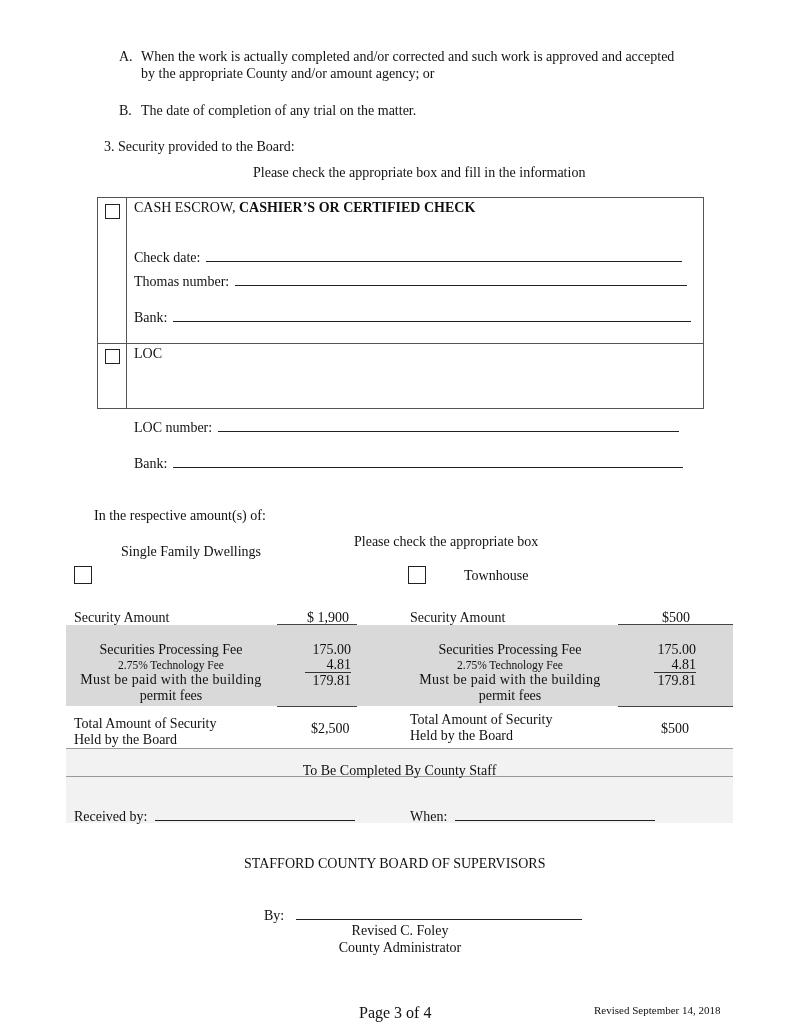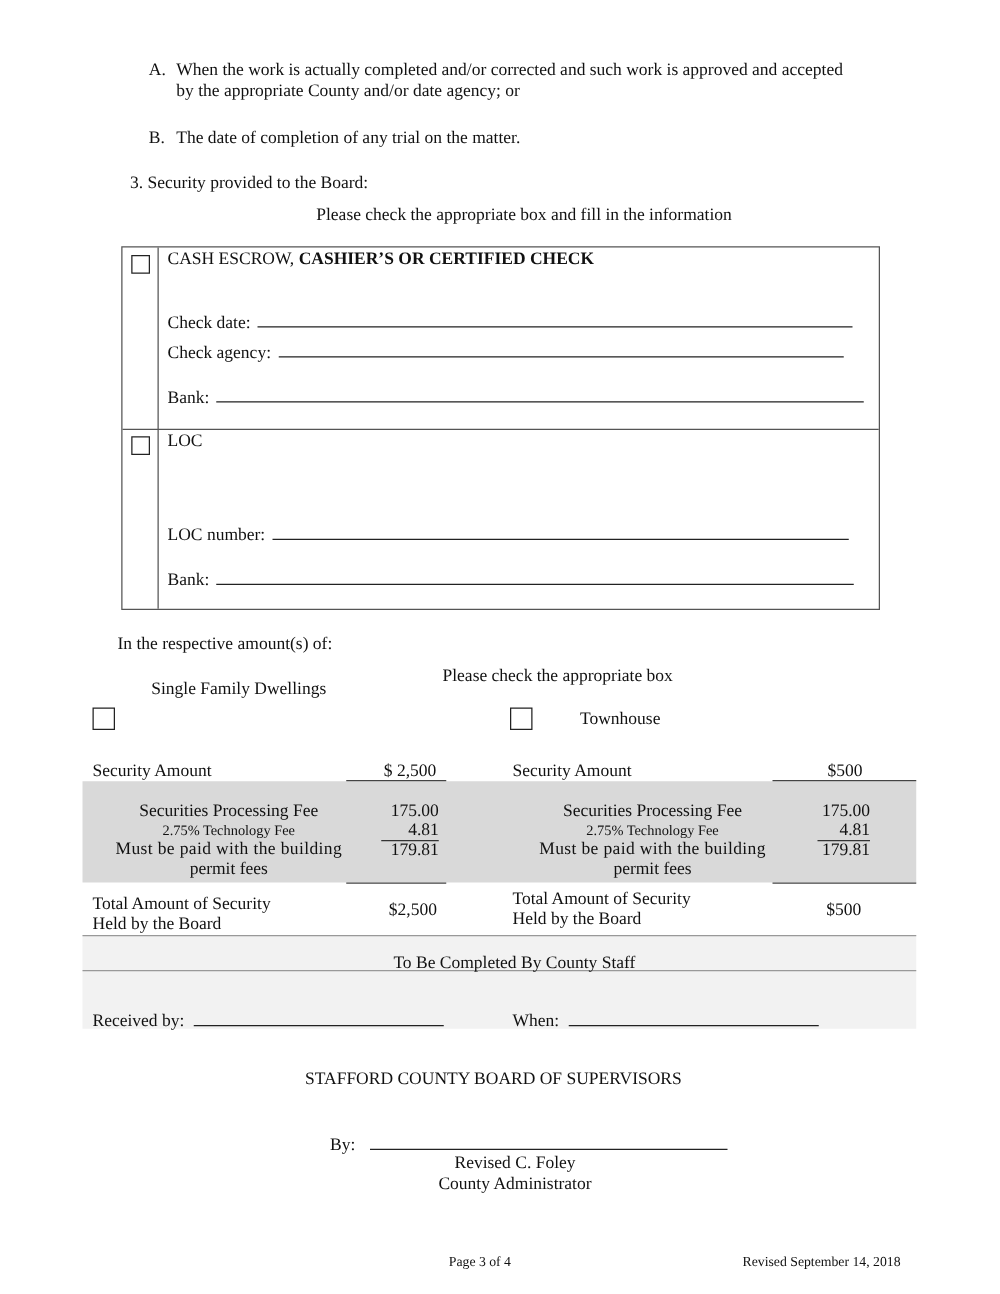--- a/index.html
+++ b/index.html
@@ -34,7 +34,7 @@
 
 <div class="abs para" style="left:119px;top:48px;">A.</div>
 <div class="abs para" style="left:141px;top:48px;">When the work is actually completed and/or corrected and such work is approved and accepted</div>
-<div class="abs para" style="left:141px;top:65px;">by the appropriate County and/or date agency; or</div>
+<div class="abs para" style="left:141px;top:65px;">by the appropriate County and/or amount agency; or</div>
 <div class="abs para" style="left:119px;top:102px;">B.</div>
 <div class="abs para" style="left:141px;top:102px;">The date of completion of any trial on the matter.</div>
 

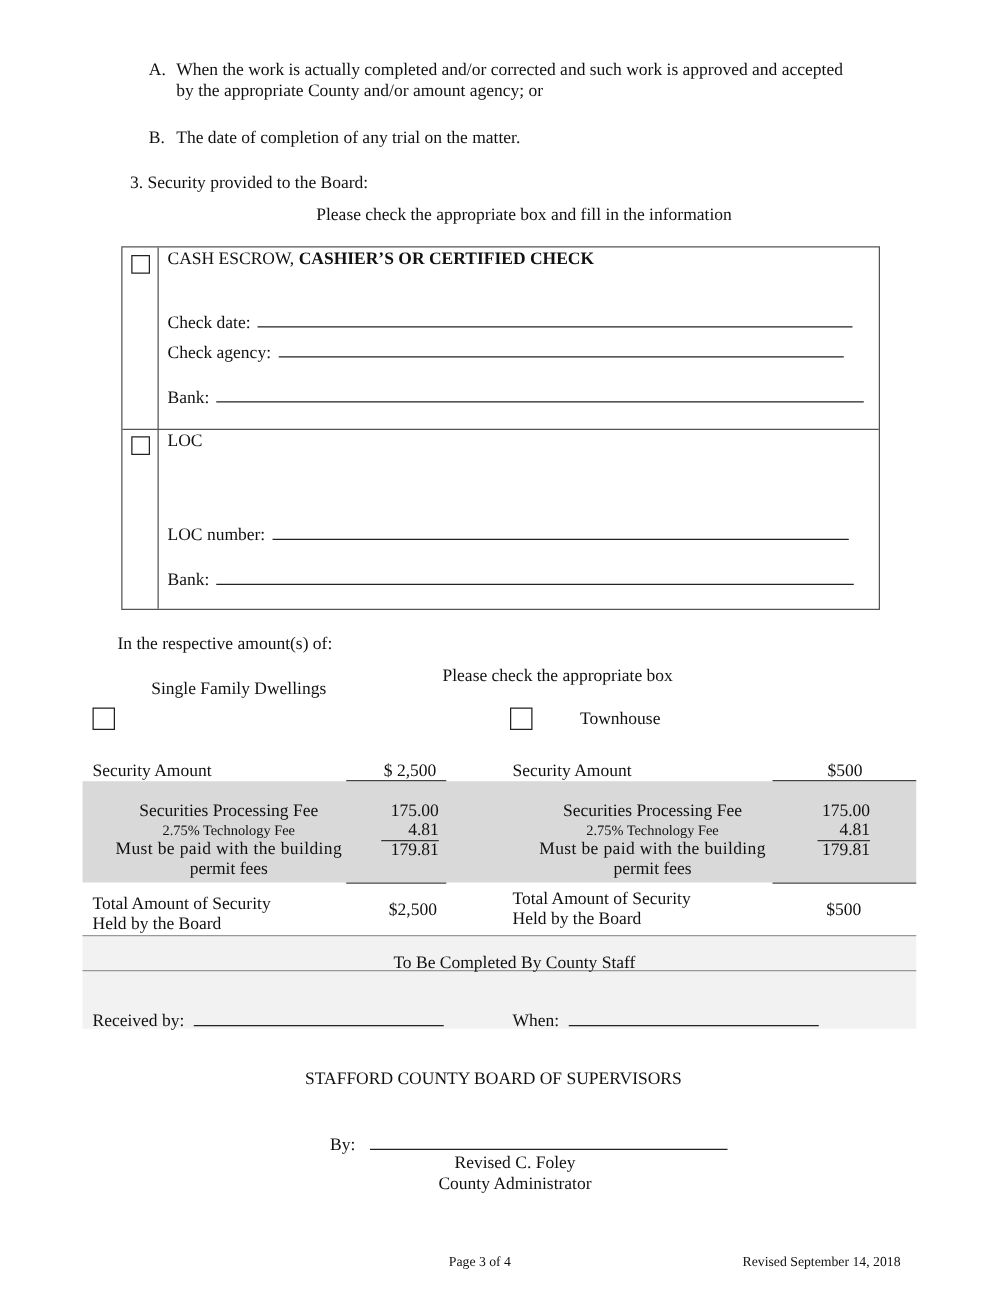--- a/index.html
+++ b/index.html
@@ -16,7 +16,7 @@
     }
     .uline { display: inline-block; border-bottom: 1px solid #222; height: 13px; vertical-align: baseline; }
     
-    .secbox { position: absolute; left: 97px; top: 197px; width: 607px; height: 291px; border: 1px solid #555; box-sizing: border-box; }
+    .secbox { position: absolute; left: 97px; top: 197px; width: 607px; height: 212px; border: 1px solid #555; box-sizing: border-box; }
     .secbox .vdiv { position: absolute; left: 28px; top: 0; bottom: 0; border-left: 1px solid #555; }
     .secbox .hdiv { position: absolute; left: 0; right: 0; top: 145px; border-top: 1px solid #555; }
     .fieldrow { position: absolute; left: 36px; font-size: 14px; }

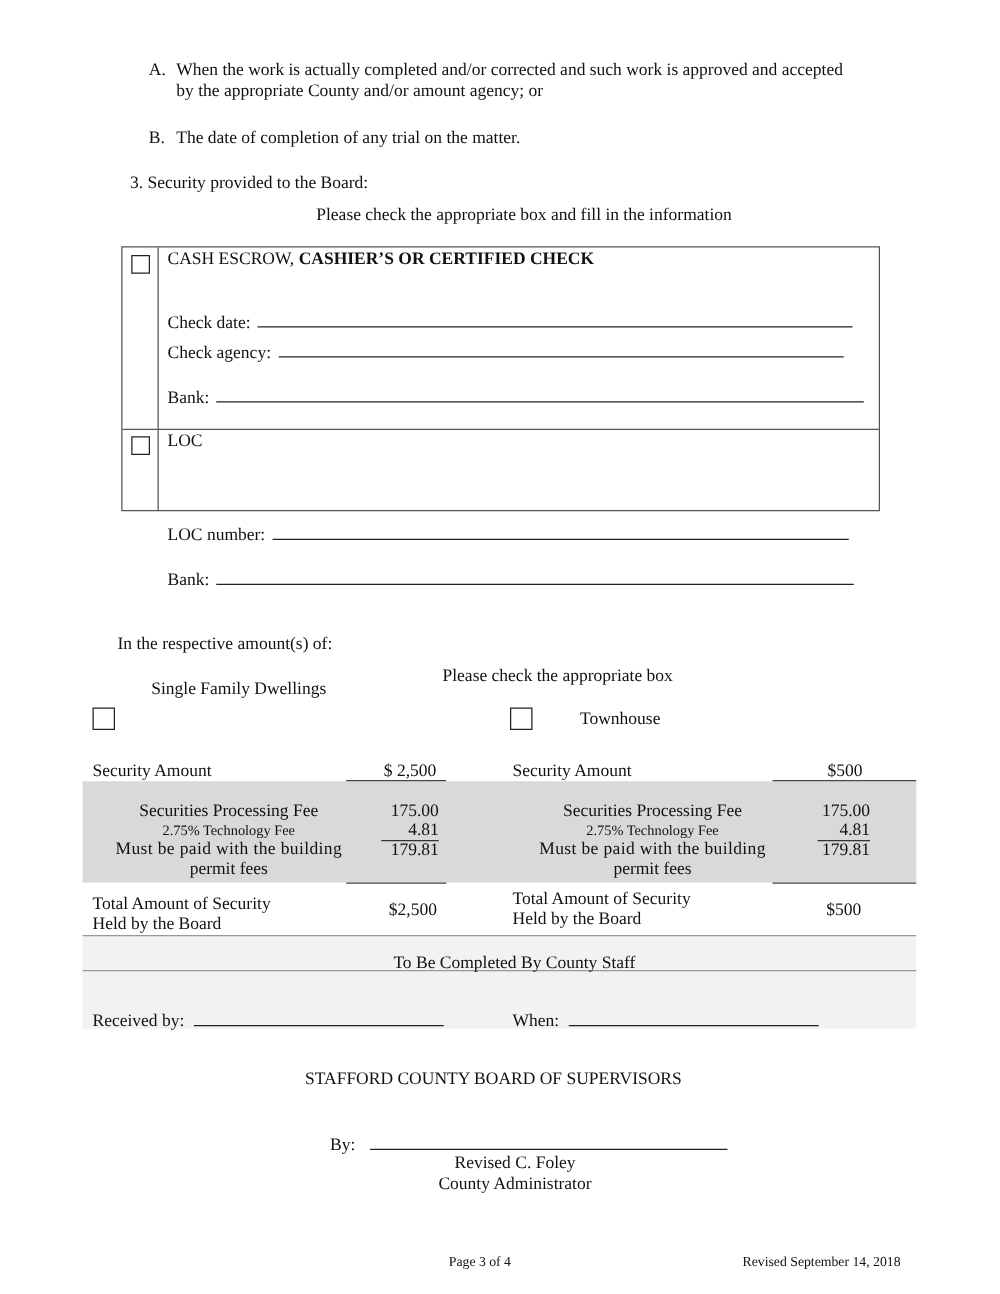--- a/index.html
+++ b/index.html
@@ -53,7 +53,7 @@
     <span class="lbl">Check date:</span><span class="uline" style="width:476px;"></span>
   </div>
   <div class="fieldrow abs" style="top:74px;">
-    <span class="lbl">Check agency:</span><span class="uline" style="width:452px;"></span>
+    <span class="lbl">Thomas number:</span><span class="uline" style="width:452px;"></span>
   </div>
   <div class="fieldrow abs" style="top:110px;">
     <span class="lbl">Bank:</span><span class="uline" style="width:518px;"></span>

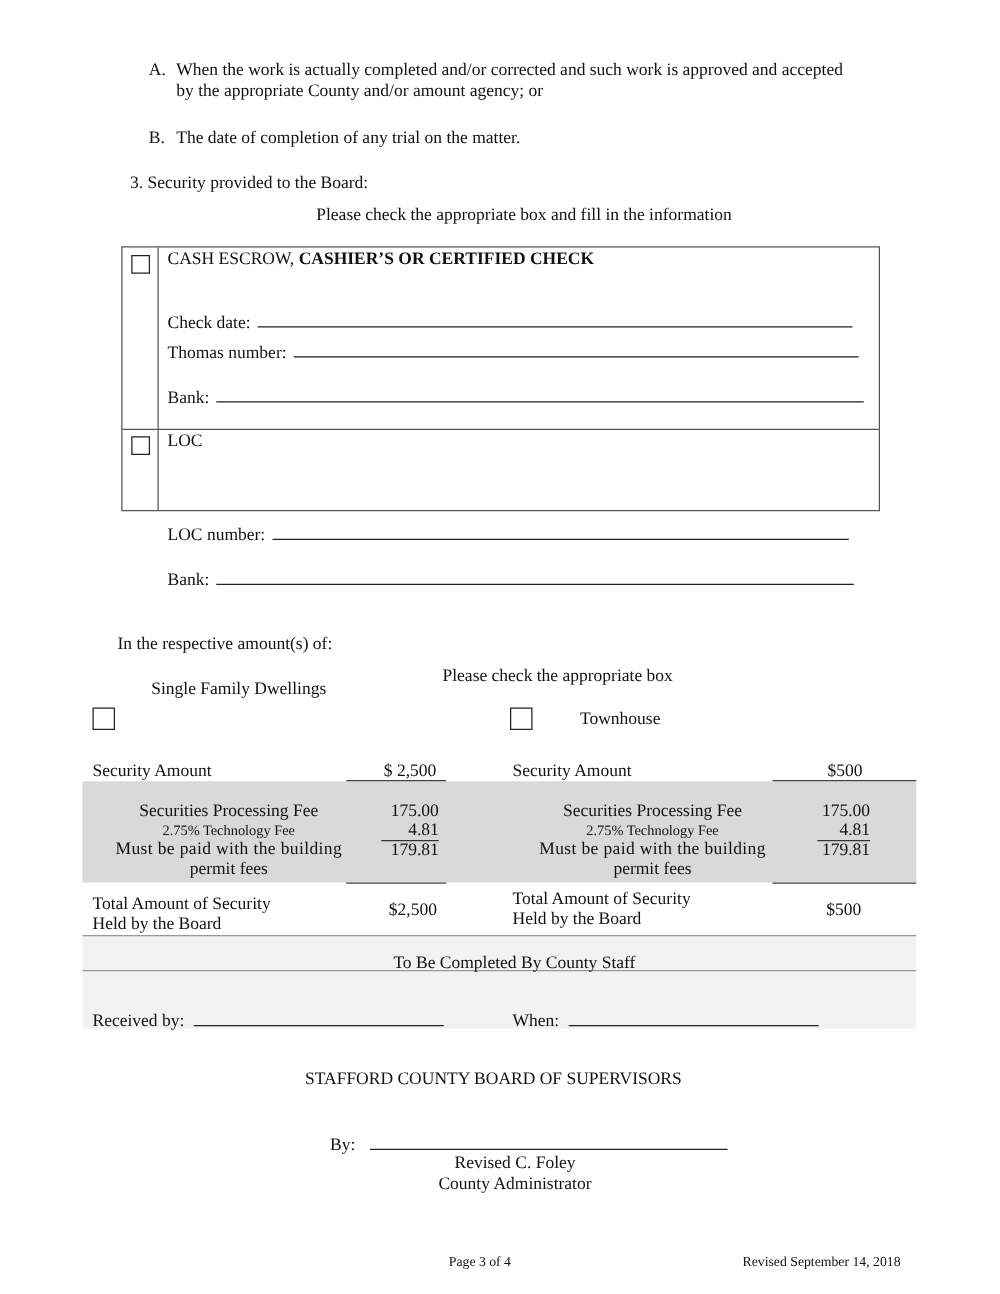--- a/index.html
+++ b/index.html
@@ -87,7 +87,7 @@
 <div class="rule-thin" style="left:66px;top:776px;width:667px;"></div>
 
 <div class="abs para" style="left:74px;top:609px;">Security Amount</div>
-<div class="abs para" style="left:307px;top:609px;">$ 2,500</div>
+<div class="abs para" style="left:307px;top:609px;">$ 1,900</div>
 <div class="abs center" style="left:66px;top:642px;width:210px;line-height:16px;">
   <div>Securities Processing Fee</div>
   <div class="small" style="line-height:14px;">2.75% Technology Fee</div>

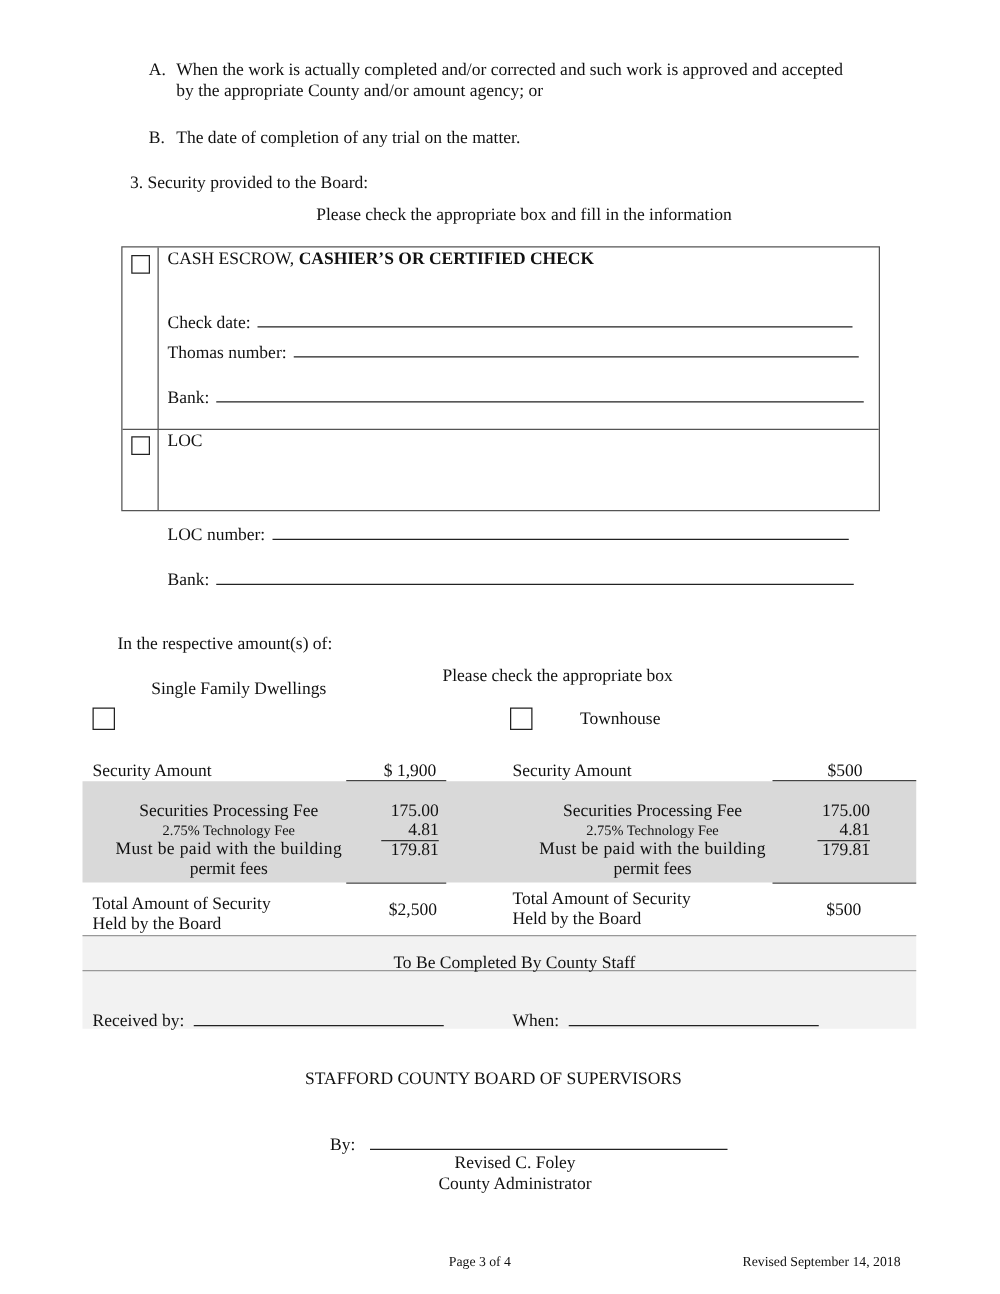--- a/index.html
+++ b/index.html
@@ -26,7 +26,7 @@
     .light-band { position: absolute; background: #f2f2f2; }
     .rule { position: absolute; border-top: 1.5px solid #444; }
     .rule-thin { position: absolute; border-top: 1px solid #999; }
-    .center { text-align: center; padding-left: 12px; }
+    .center { text-align: center; }
     .small { font-size: 11.5px; }
   </style>
 </head>

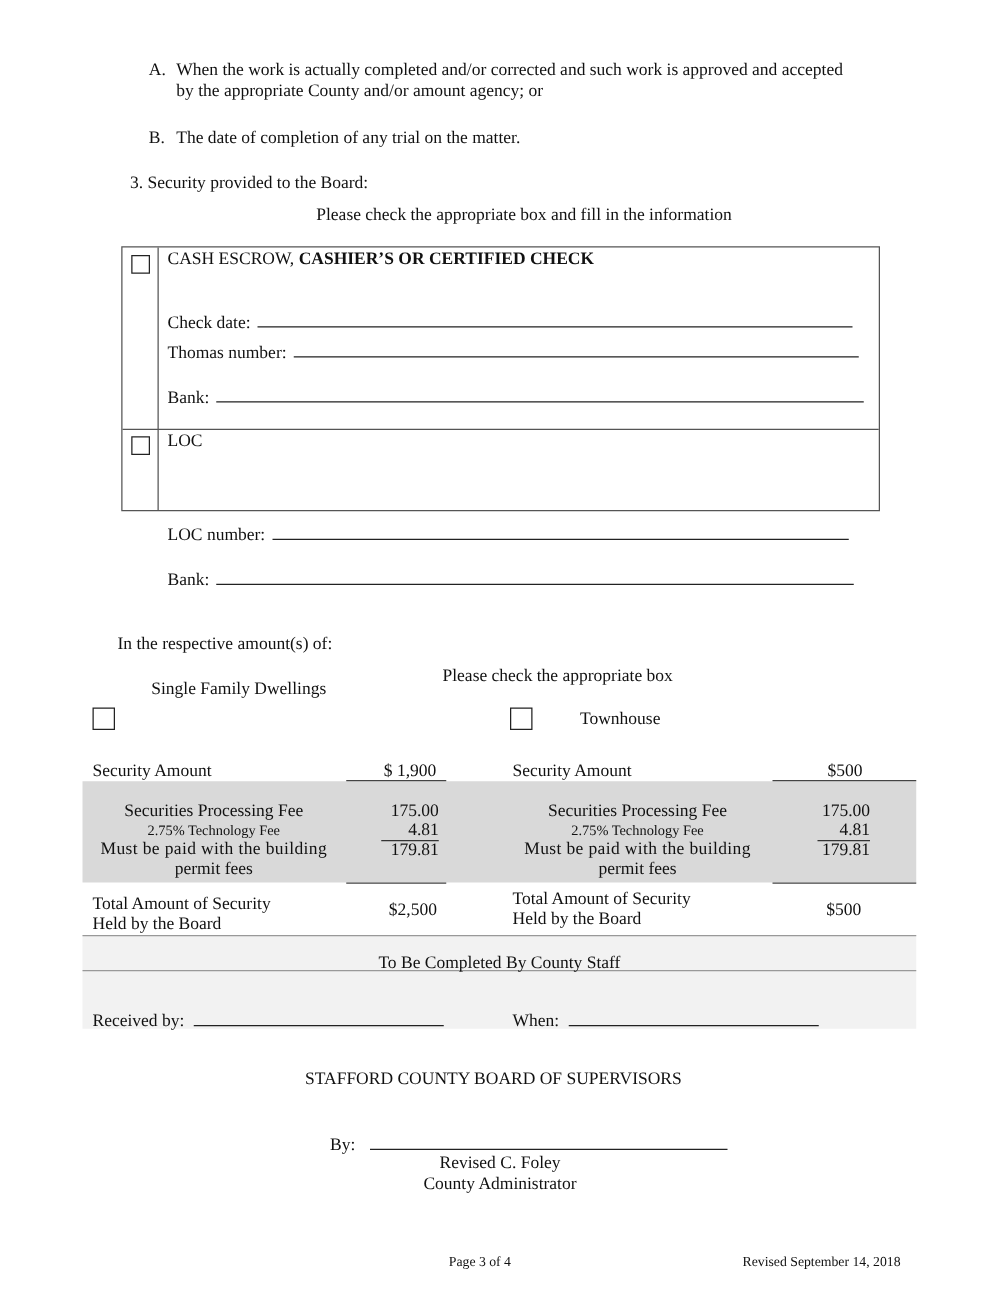--- a/index.html
+++ b/index.html
@@ -142,7 +142,7 @@
 <div class="abs para center" style="left:300px;top:922px;width:200px;">Revised C. Foley</div>
 <div class="abs para center" style="left:300px;top:939px;width:200px;">County Administrator</div>
 
-<div class="abs" style="left:359px;top:1004px;font-size:11px;">Page 3 of 4</div>
+<div class="abs" style="left:359px;top:1004px;font-size:16px;">Page 3 of 4</div>
 <div class="abs" style="left:594px;top:1004px;font-size:11px;">Revised September 14, 2018</div>
 
 </body></html>

